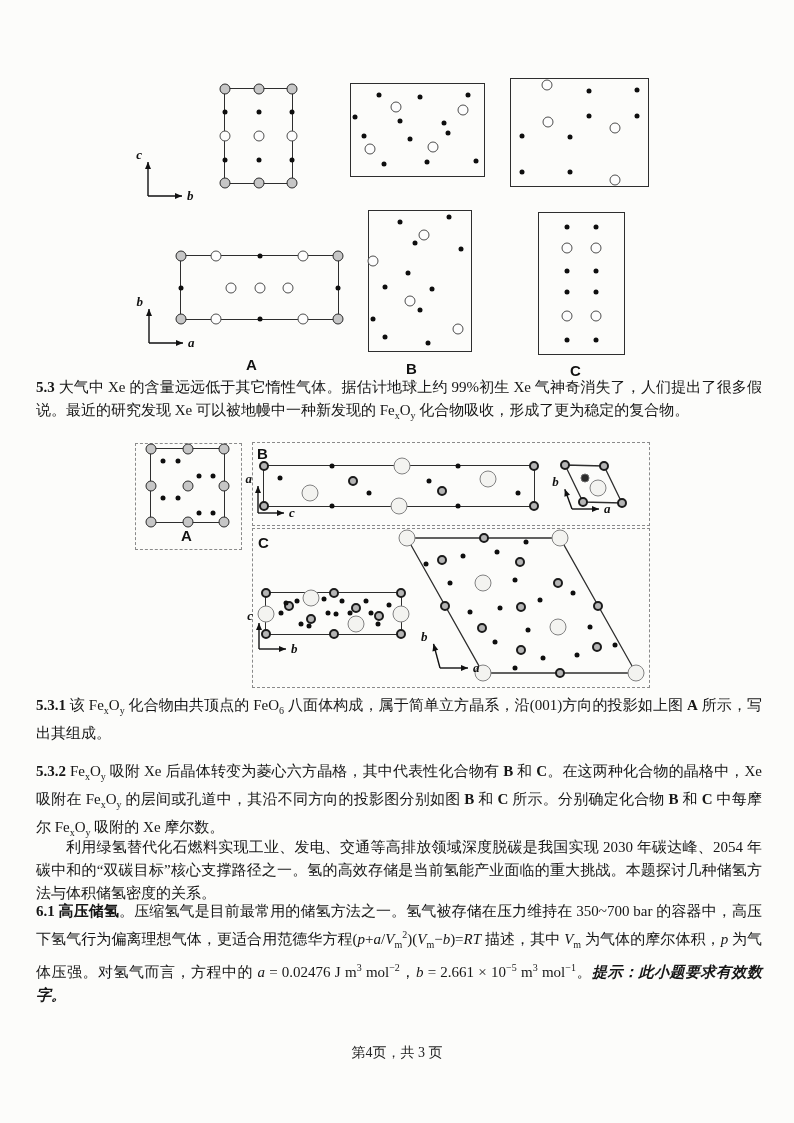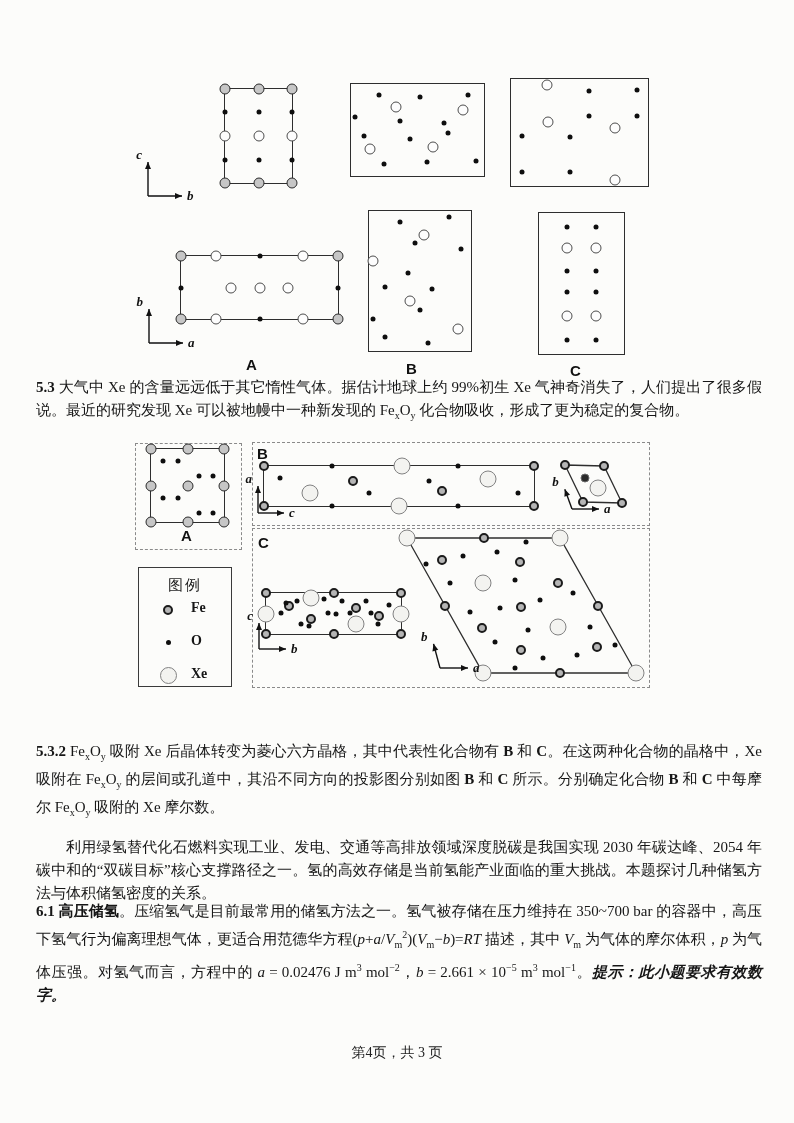--- a/index.html
+++ b/index.html
@@ -60,21 +60,6 @@
   <div class="panel" style="left:252px;top:442px;width:396px;height:82px;"></div>
   <div class="panel" style="left:252px;top:528px;width:396px;height:158px;"></div>
 
-  <div class="legend-box">
-    <div class="legend-title">图例</div>
-    <div class="legend-row">
-      <span class="symwrap"><span class="atom sample t-fe"></span></span>
-      <span class="legend-label">Fe</span>
-    </div>
-    <div class="legend-row">
-      <span class="symwrap"><span class="atom sample t-o"></span></span>
-      <span class="legend-label">O</span>
-    </div>
-    <div class="legend-row">
-      <span class="symwrap"><span class="atom sample t-xe"></span></span>
-      <span class="legend-label">Xe</span>
-    </div>
-  </div>
 
   <div class="para" style="top:376px;"><b>5.3</b> 大气中 Xe 的含量远远低于其它惰性气体。据估计地球上约 99%初生 Xe 气神奇消失了，人们提出了很多假说。最近的研究发现 Xe 可以被地幔中一种新发现的 Fe<sub>x</sub>O<sub>y</sub> 化合物吸收，形成了更为稳定的复合物。</div>
   <div class="para" style="top:740px;"><b>5.3.2</b> Fe<sub>x</sub>O<sub>y</sub> 吸附 Xe 后晶体转变为菱心六方晶格，其中代表性化合物有 <b>B</b> 和 <b>C</b>。在这两种化合物的晶格中，Xe 吸附在 Fe<sub>x</sub>O<sub>y</sub> 的层间或孔道中，其沿不同方向的投影图分别如图 <b>B</b> 和 <b>C</b> 所示。分别确定化合物 <b>B</b> 和 <b>C</b> 中每摩尔 Fe<sub>x</sub>O<sub>y</sub> 吸附的 Xe 摩尔数。</div>

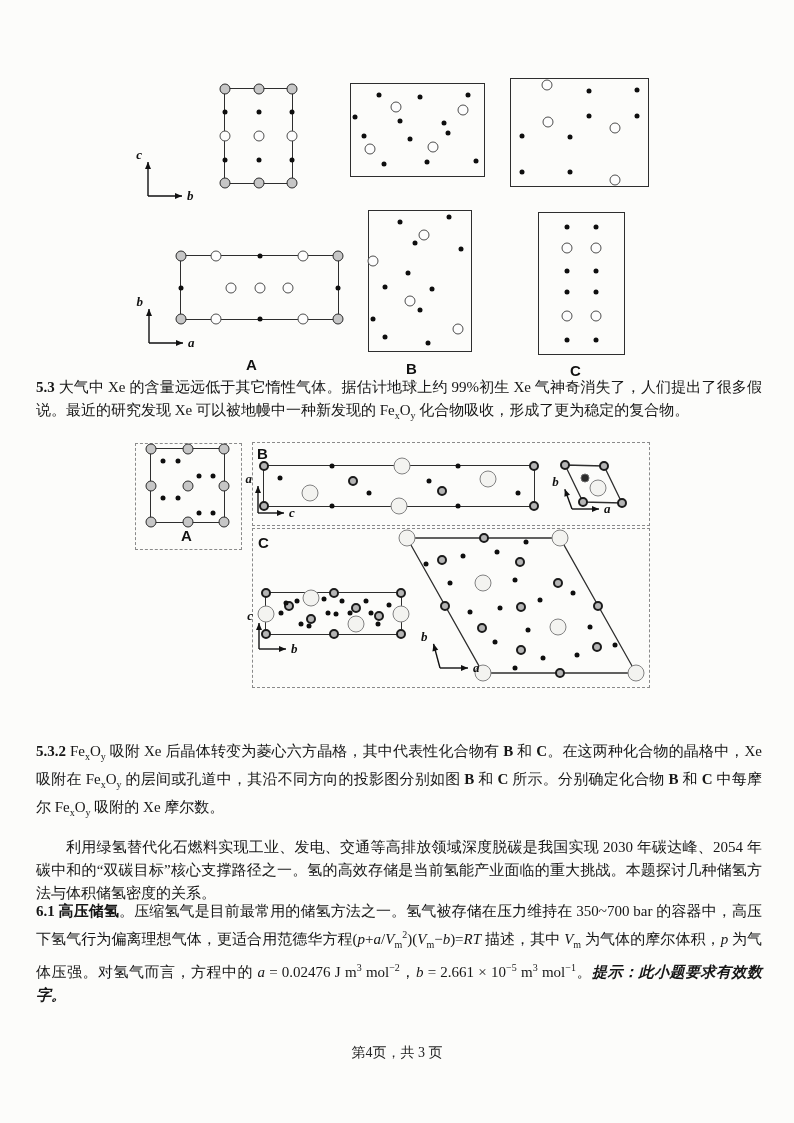--- a/index.html
+++ b/index.html
@@ -62,6 +62,7 @@
 
 
   <div class="para" style="top:376px;"><b>5.3</b> 大气中 Xe 的含量远远低于其它惰性气体。据估计地球上约 99%初生 Xe 气神奇消失了，人们提出了很多假说。最近的研究发现 Xe 可以被地幔中一种新发现的 Fe<sub>x</sub>O<sub>y</sub> 化合物吸收，形成了更为稳定的复合物。</div>
+  <div class="para" style="top:694px;"><b>5.3.1</b> 该 Fe<sub>x</sub>O<sub>y</sub> 化合物由共顶点的 FeO<sub>6</sub> 八面体构成，属于简单立方晶系，沿(001)方向的投影如上图 <b>A</b> 所示，写出其组成。</div>
   <div class="para" style="top:740px;"><b>5.3.2</b> Fe<sub>x</sub>O<sub>y</sub> 吸附 Xe 后晶体转变为菱心六方晶格，其中代表性化合物有 <b>B</b> 和 <b>C</b>。在这两种化合物的晶格中，Xe 吸附在 Fe<sub>x</sub>O<sub>y</sub> 的层间或孔道中，其沿不同方向的投影图分别如图 <b>B</b> 和 <b>C</b> 所示。分别确定化合物 <b>B</b> 和 <b>C</b> 中每摩尔 Fe<sub>x</sub>O<sub>y</sub> 吸附的 Xe 摩尔数。</div>
   <div class="para indent" style="top:836px;">利用绿氢替代化石燃料实现工业、发电、交通等高排放领域深度脱碳是我国实现 2030 年碳达峰、2054 年碳中和的“双碳目标”核心支撑路径之一。氢的高效存储是当前氢能产业面临的重大挑战。本题探讨几种储氢方法与体积储氢密度的关系。</div>
   <div class="para" style="top:900px;"><b>6.1 高压储氢</b>。压缩氢气是目前最常用的储氢方法之一。氢气被存储在压力维持在 350~700 bar 的容器中，高压下氢气行为偏离理想气体，更适合用范德华方程(<i>p</i>+<i>a</i>/<i>V</i><sub>m</sub><sup>2</sup>)(<i>V</i><sub>m</sub>−<i>b</i>)=<i>RT</i> 描述，其中 <i>V</i><sub>m</sub> 为气体的摩尔体积，<i>p</i> 为气体压强。对氢气而言，方程中的 <i>a</i> = 0.02476 J m<sup>3</sup> mol<sup>−2</sup>，<i>b</i> = 2.661 × 10<sup>−5</sup> m<sup>3</sup> mol<sup>−1</sup>。<b><i>提示：此小题要求有效数字。</i></b></div>

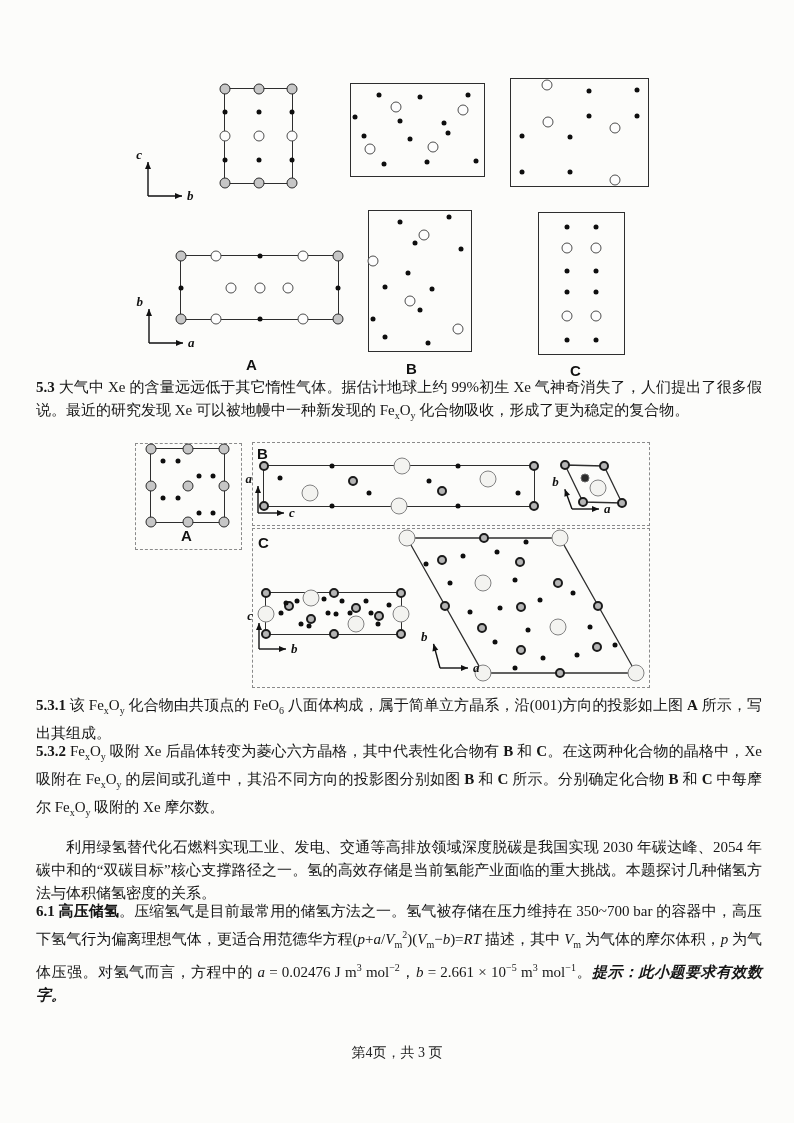--- a/index.html
+++ b/index.html
@@ -63,7 +63,7 @@
 
   <div class="para" style="top:376px;"><b>5.3</b> 大气中 Xe 的含量远远低于其它惰性气体。据估计地球上约 99%初生 Xe 气神奇消失了，人们提出了很多假说。最近的研究发现 Xe 可以被地幔中一种新发现的 Fe<sub>x</sub>O<sub>y</sub> 化合物吸收，形成了更为稳定的复合物。</div>
   <div class="para" style="top:694px;"><b>5.3.1</b> 该 Fe<sub>x</sub>O<sub>y</sub> 化合物由共顶点的 FeO<sub>6</sub> 八面体构成，属于简单立方晶系，沿(001)方向的投影如上图 <b>A</b> 所示，写出其组成。</div>
-  <div class="para" style="top:740px;"><b>5.3.2</b> Fe<sub>x</sub>O<sub>y</sub> 吸附 Xe 后晶体转变为菱心六方晶格，其中代表性化合物有 <b>B</b> 和 <b>C</b>。在这两种化合物的晶格中，Xe 吸附在 Fe<sub>x</sub>O<sub>y</sub> 的层间或孔道中，其沿不同方向的投影图分别如图 <b>B</b> 和 <b>C</b> 所示。分别确定化合物 <b>B</b> 和 <b>C</b> 中每摩尔 Fe<sub>x</sub>O<sub>y</sub> 吸附的 Xe 摩尔数。</div>
+  <div class="para" style="top:760px;"><b>5.3.2</b> Fe<sub>x</sub>O<sub>y</sub> 吸附 Xe 后晶体转变为菱心六方晶格，其中代表性化合物有 <b>B</b> 和 <b>C</b>。在这两种化合物的晶格中，Xe 吸附在 Fe<sub>x</sub>O<sub>y</sub> 的层间或孔道中，其沿不同方向的投影图分别如图 <b>B</b> 和 <b>C</b> 所示。分别确定化合物 <b>B</b> 和 <b>C</b> 中每摩尔 Fe<sub>x</sub>O<sub>y</sub> 吸附的 Xe 摩尔数。</div>
   <div class="para indent" style="top:836px;">利用绿氢替代化石燃料实现工业、发电、交通等高排放领域深度脱碳是我国实现 2030 年碳达峰、2054 年碳中和的“双碳目标”核心支撑路径之一。氢的高效存储是当前氢能产业面临的重大挑战。本题探讨几种储氢方法与体积储氢密度的关系。</div>
   <div class="para" style="top:900px;"><b>6.1 高压储氢</b>。压缩氢气是目前最常用的储氢方法之一。氢气被存储在压力维持在 350~700 bar 的容器中，高压下氢气行为偏离理想气体，更适合用范德华方程(<i>p</i>+<i>a</i>/<i>V</i><sub>m</sub><sup>2</sup>)(<i>V</i><sub>m</sub>−<i>b</i>)=<i>RT</i> 描述，其中 <i>V</i><sub>m</sub> 为气体的摩尔体积，<i>p</i> 为气体压强。对氢气而言，方程中的 <i>a</i> = 0.02476 J m<sup>3</sup> mol<sup>−2</sup>，<i>b</i> = 2.661 × 10<sup>−5</sup> m<sup>3</sup> mol<sup>−1</sup>。<b><i>提示：此小题要求有效数字。</i></b></div>
 

